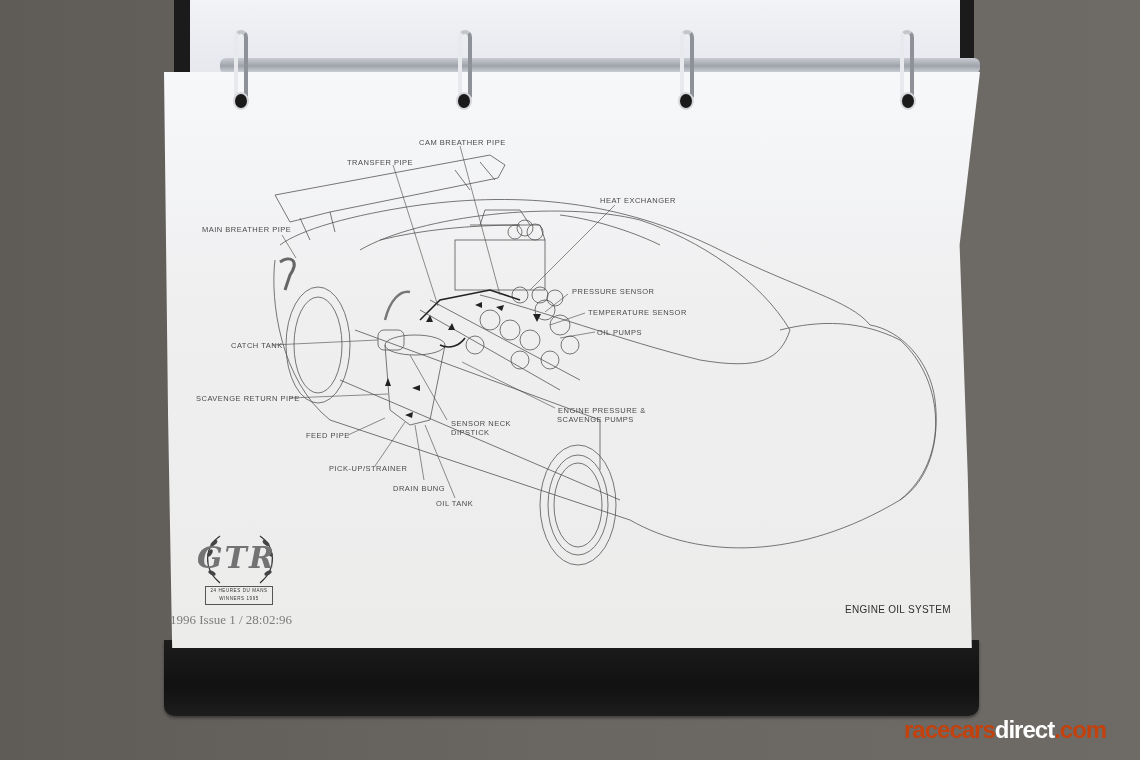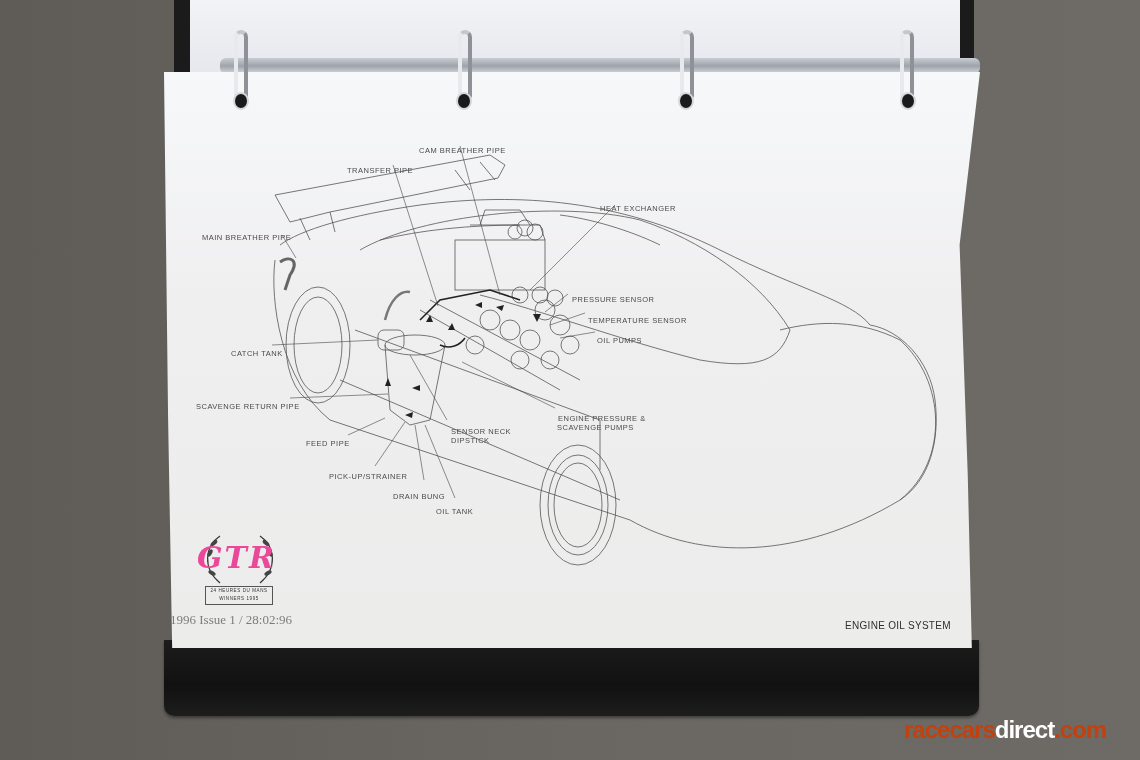--- a/index.html
+++ b/index.html
@@ -44,7 +44,7 @@
   svg.diagram { position: absolute; left: 164px; top: 72px; }
   .label {
     position: absolute; font-size: 7.5px; letter-spacing: 0.5px; color: #4a4a4a;
-    white-space: nowrap; line-height: 9px; margin-top: 8px;
+    white-space: nowrap; line-height: 9px;
   }
   .title {
     position: absolute; left: 845px; top: 604px; font-size: 10px; color: #2f2f2f;

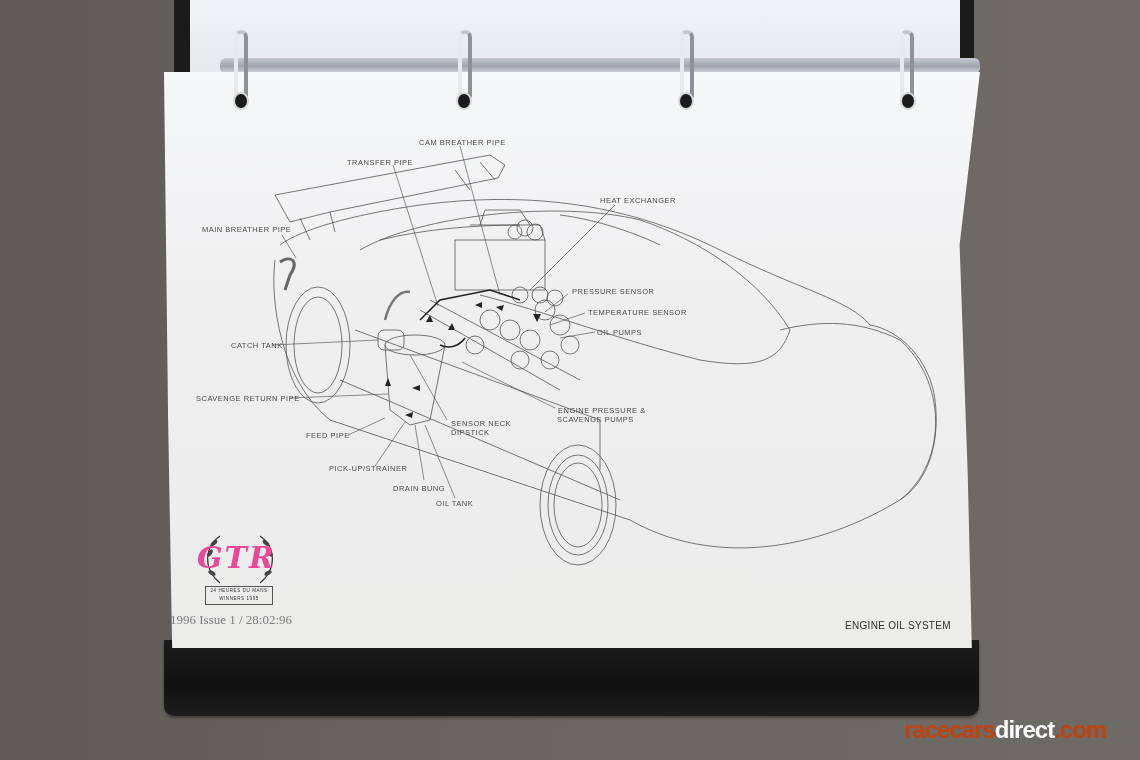--- a/index.html
+++ b/index.html
@@ -57,7 +57,7 @@
   }
   .logo-text {
     position: absolute; left: 197px; top: 540px; font-family: "DejaVu Serif", serif;
-    font-style: italic; font-weight: bold; font-size: 30px; color: #ec4899; letter-spacing: 2px;
+    font-style: italic; font-weight: bold; font-size: 30px; color: #737373; letter-spacing: 2px;
   }
   .logo-box {
     position: absolute; left: 205px; top: 586px; width: 66px; height: 17px;

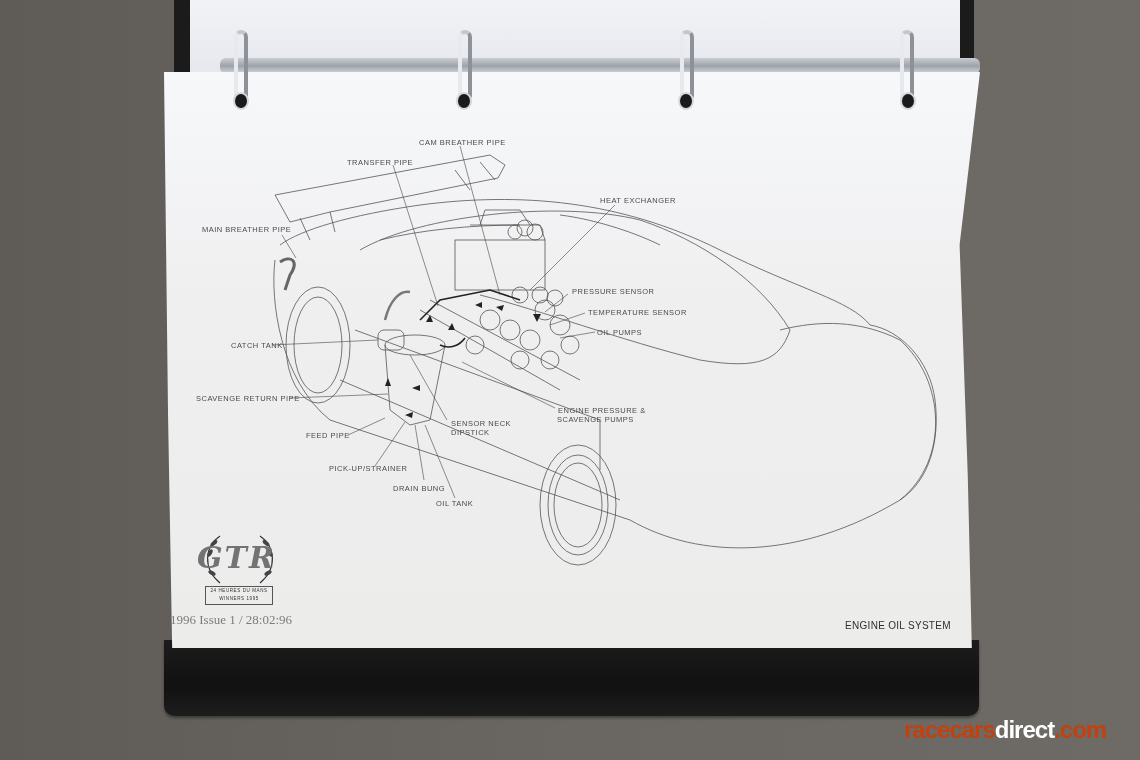--- a/index.html
+++ b/index.html
@@ -49,7 +49,6 @@
   .title {
     position: absolute; left: 845px; top: 604px; font-size: 10px; color: #2f2f2f;
     letter-spacing: 0.3px;
-    margin-top: 16px;
   }
   .issue {
     position: absolute; left: 170px; top: 612px; font-family: "Liberation Serif", serif;

